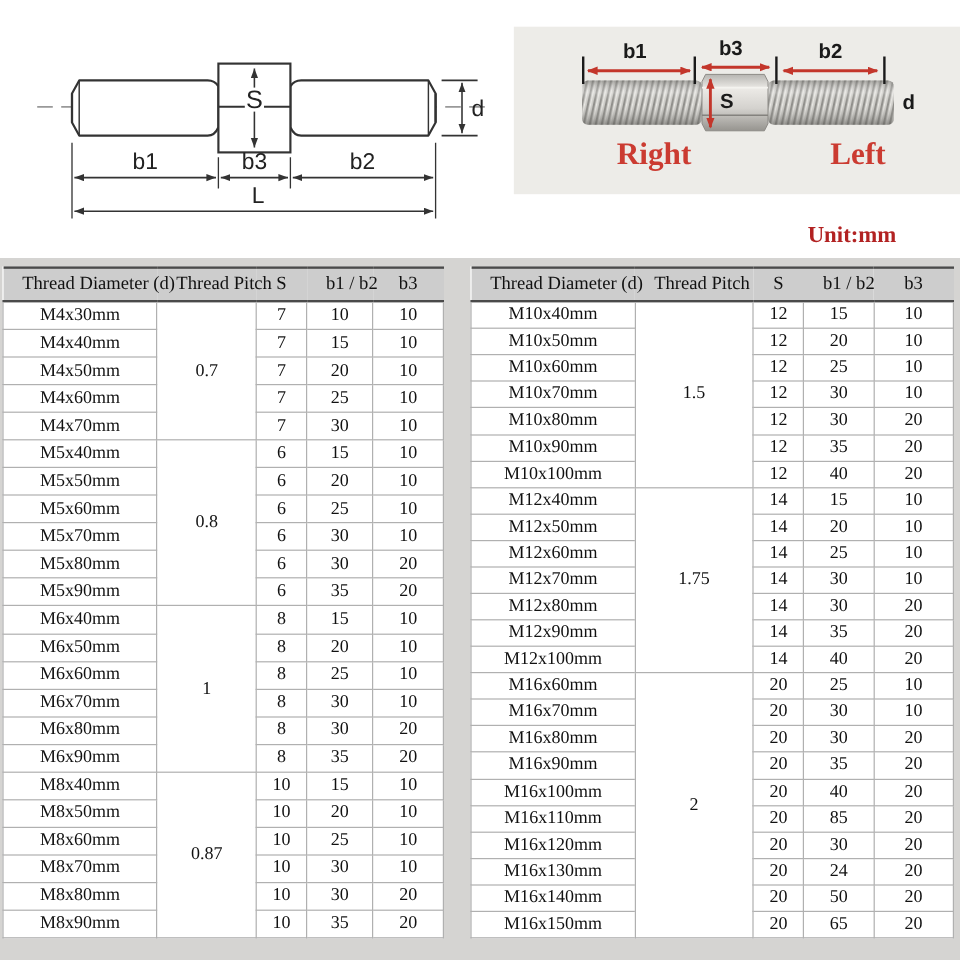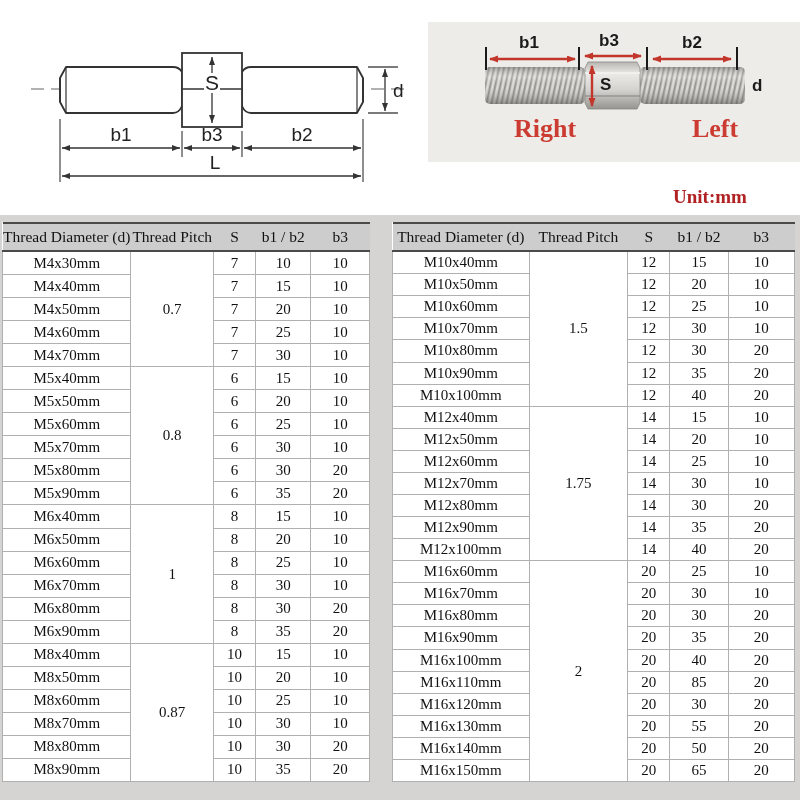--- a/index.html
+++ b/index.html
@@ -35,7 +35,7 @@
     background:#cdcdcd;
     border-top:2px solid #4a4a4a;border-bottom:2px solid #4a4a4a;
     border-left:none;border-right:none;
-    padding:1px 0;height:24px;white-space:nowrap;
+    padding:1px 16px;height:24px;white-space:nowrap;
   }
   table.spec td{
     border:1px solid #b0b0b0;background:#ffffff;

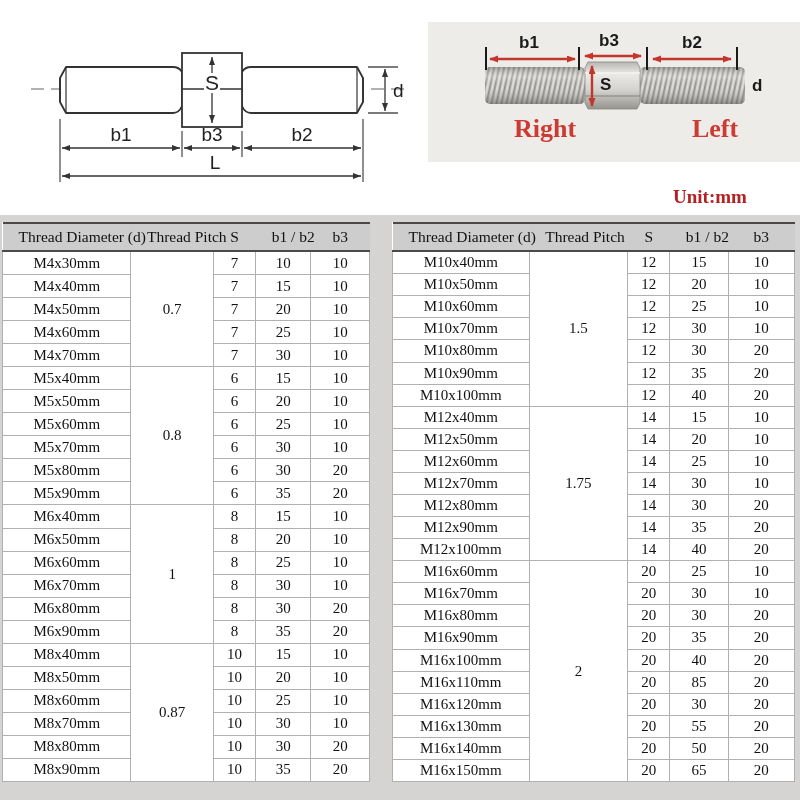--- a/index.html
+++ b/index.html
@@ -474,7 +474,7 @@
         <tr>
           <td>M16x130mm</td>
           <td>20</td>
-          <td>55</td>
+          <td>24</td>
           <td>20</td>
         </tr>
         <tr>

